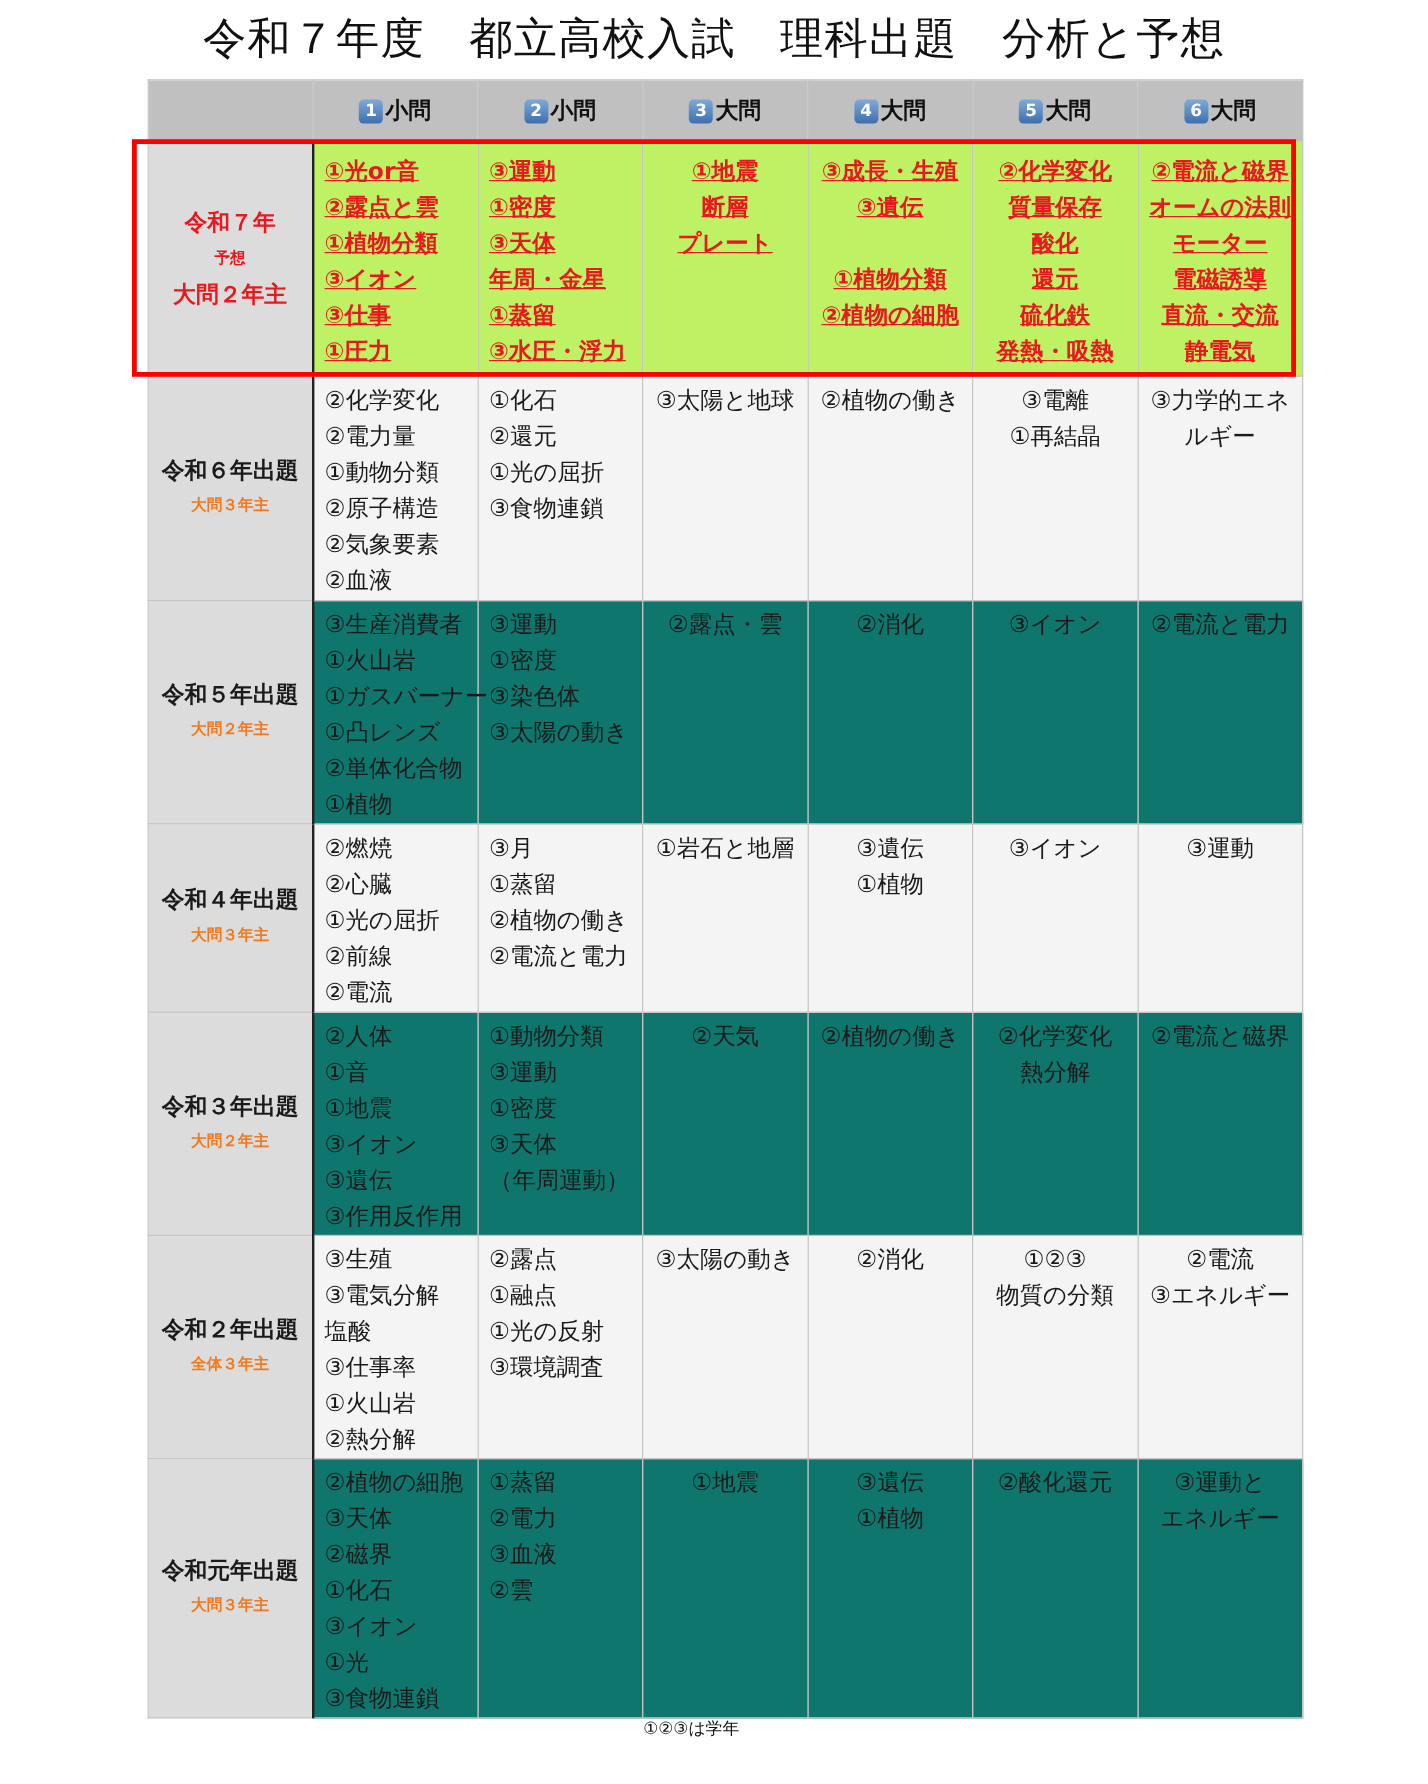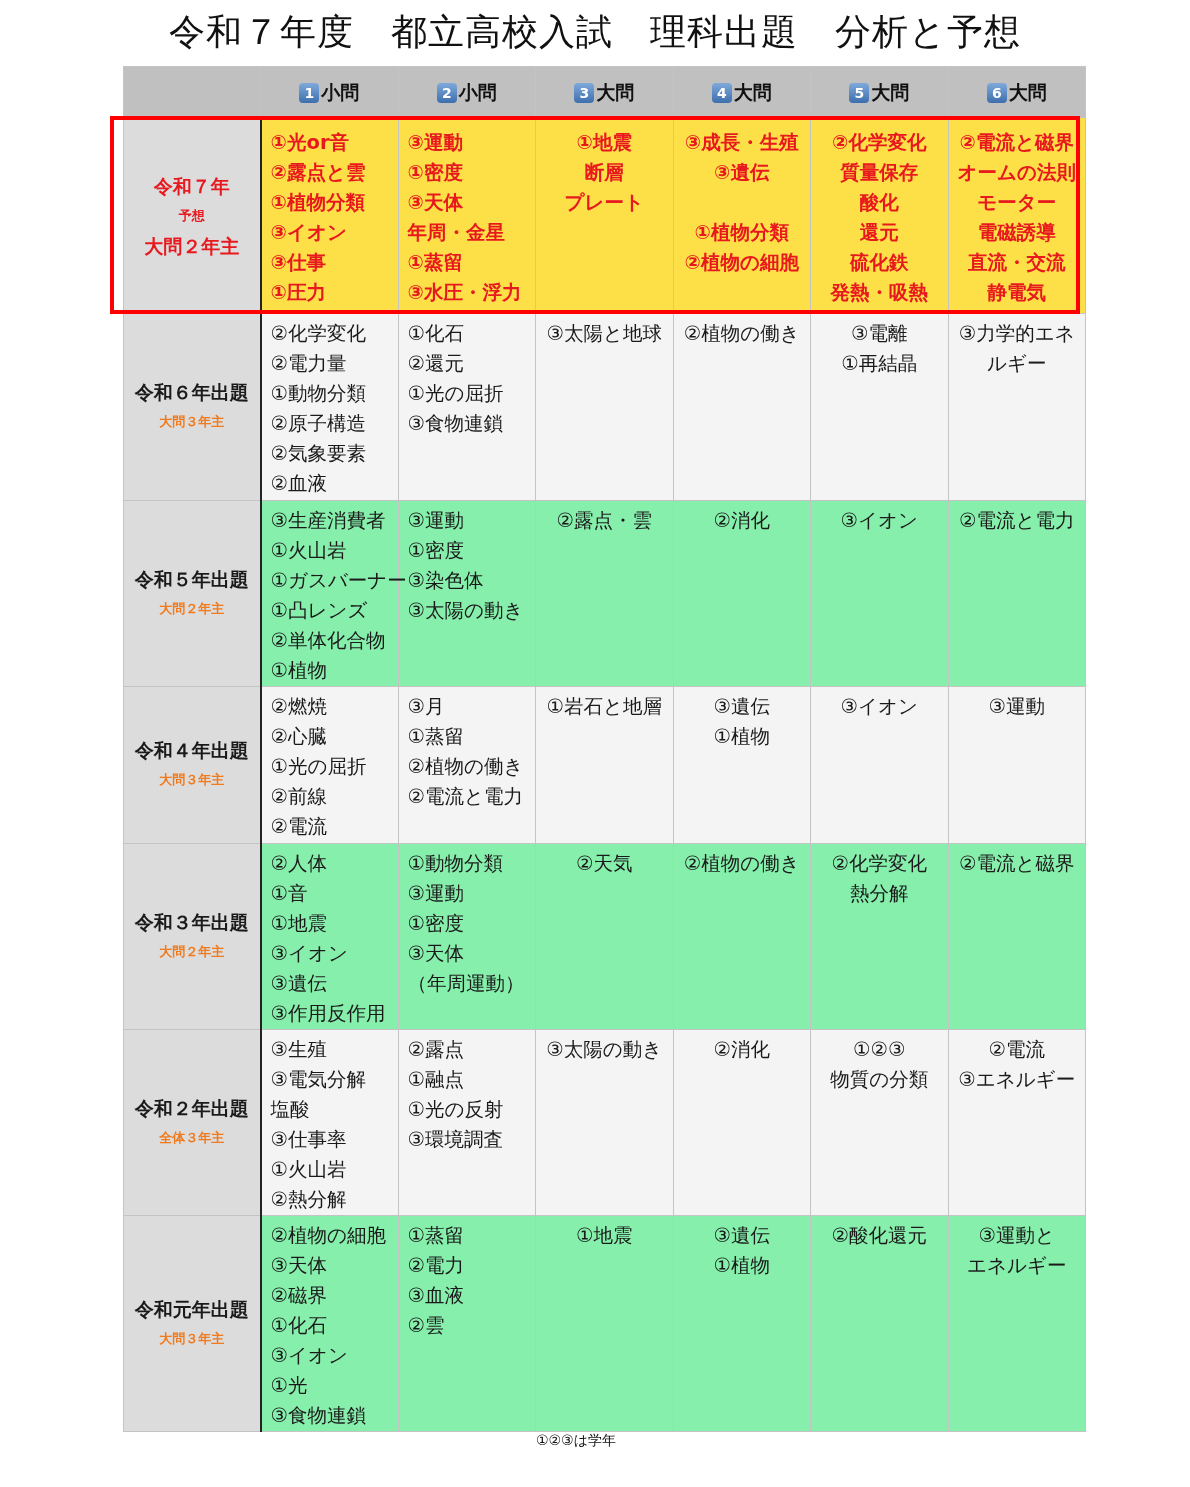--- a/index.html
+++ b/index.html
@@ -50,7 +50,7 @@
   tr.shade td.cell { background: #f4f4f4; }
   tr.plain td.cell { background: #86efac; }
   tr.predict td { color: #e8191e; font-weight: bold; }
-  tr.predict td.cell { background: #fde047; padding-top: 10px !important; }
+  tr.predict td.cell { background: #bef264; padding-top: 10px !important; text-decoration: underline; }
   tr.predict .rowlabel .l1, tr.predict .rowlabel .l2, tr.predict .rowlabel .l3 { color: #e8191e; }
   .rowlabel .l3 { display: block; font-size: 19px; line-height: 30px; }
   .redbox {

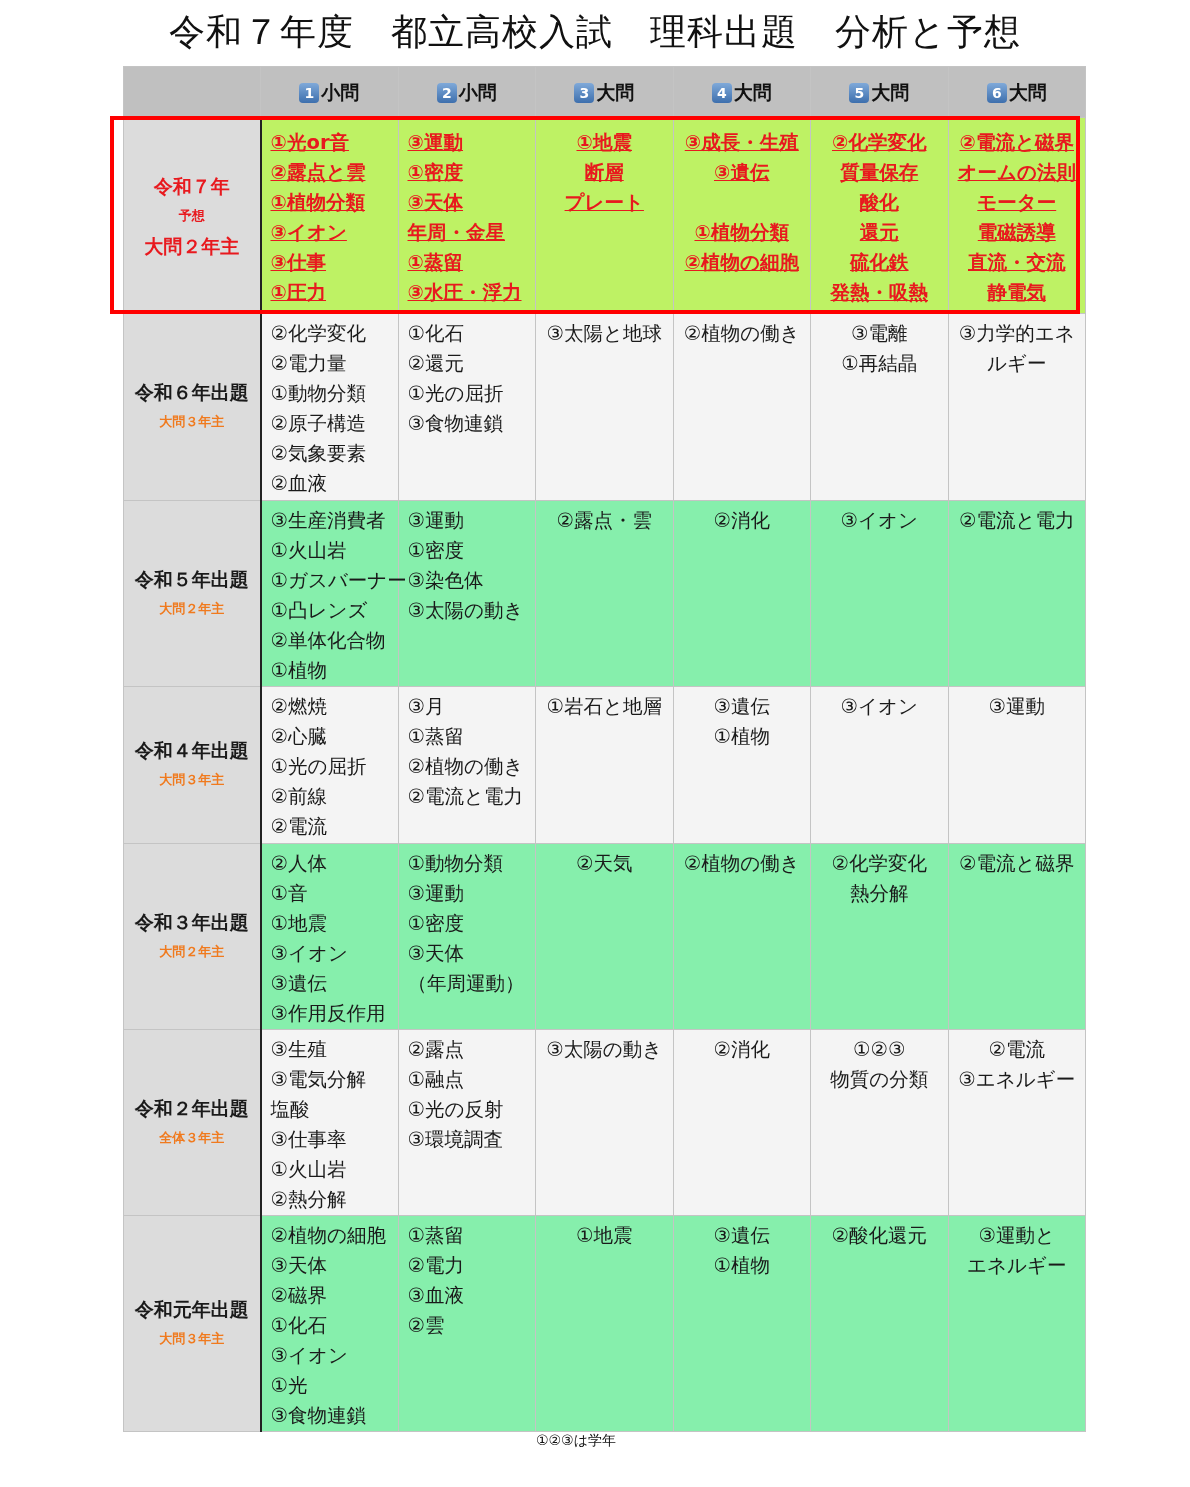--- a/index.html
+++ b/index.html
@@ -48,7 +48,7 @@
   .cell.center { text-align: center; padding-left: 0 !important; }
   .cell .line { display: block; height: 30px; }
   tr.shade td.cell { background: #f4f4f4; }
-  tr.plain td.cell { background: #86efac; }
+  tr.plain td.cell { background: #0f766e; }
   tr.predict td { color: #e8191e; font-weight: bold; }
   tr.predict td.cell { background: #bef264; padding-top: 10px !important; text-decoration: underline; }
   tr.predict .rowlabel .l1, tr.predict .rowlabel .l2, tr.predict .rowlabel .l3 { color: #e8191e; }

